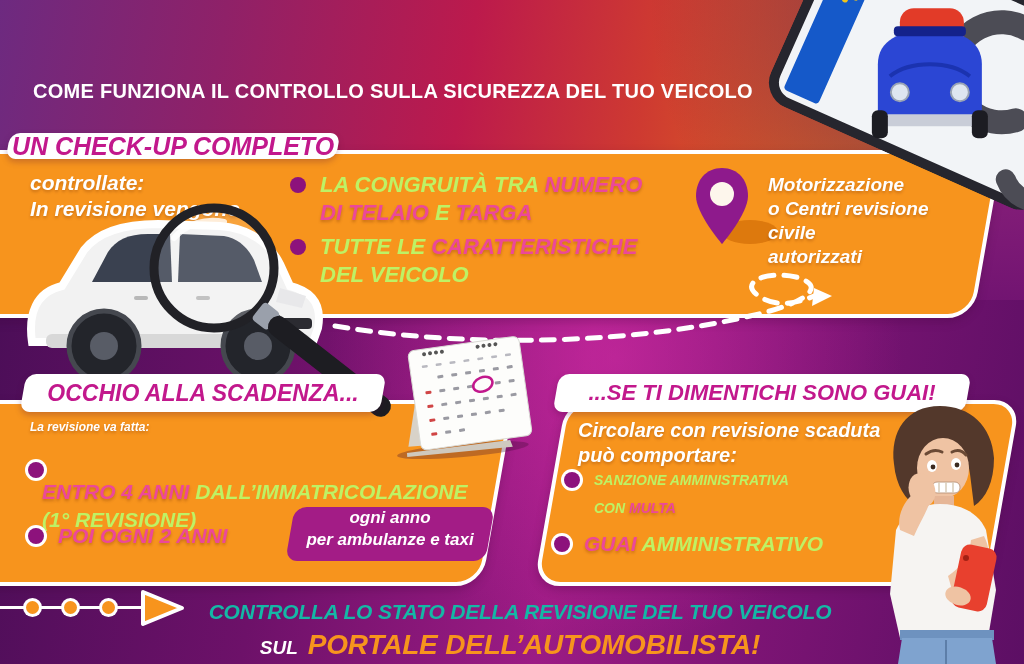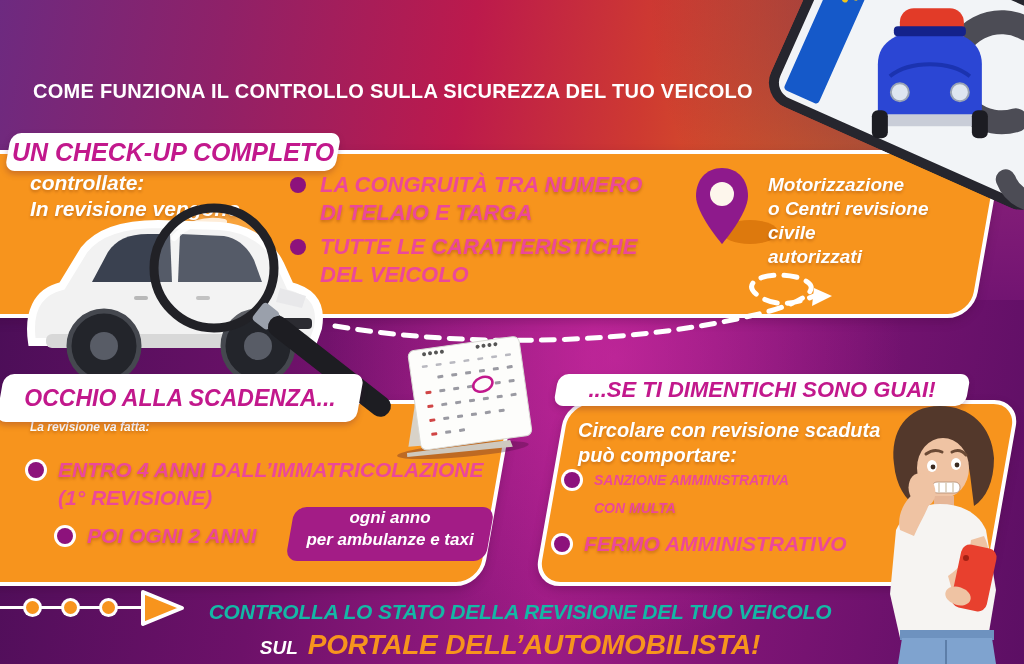--- a/index.html
+++ b/index.html
@@ -37,7 +37,7 @@
   .banner .bg{position:absolute;inset:0;background:#fff;border-radius:10px;
     transform:skewX(-10deg);box-shadow:0 3px 6px rgba(70,0,60,.25);}
   .banner .label{position:relative;font-style:italic;font-weight:bold;color:#C2188C;white-space:nowrap;}
-  .banner1{left:8px;top:133px;width:330px;height:38px;}
+  .banner1{left:8px;top:133px;width:330px;height:26px;}
   .banner1 .label{font-size:25px;}
   .banner2{left:0;top:374px;width:360px;height:48px;}
   .banner2 .label{font-size:23px;}

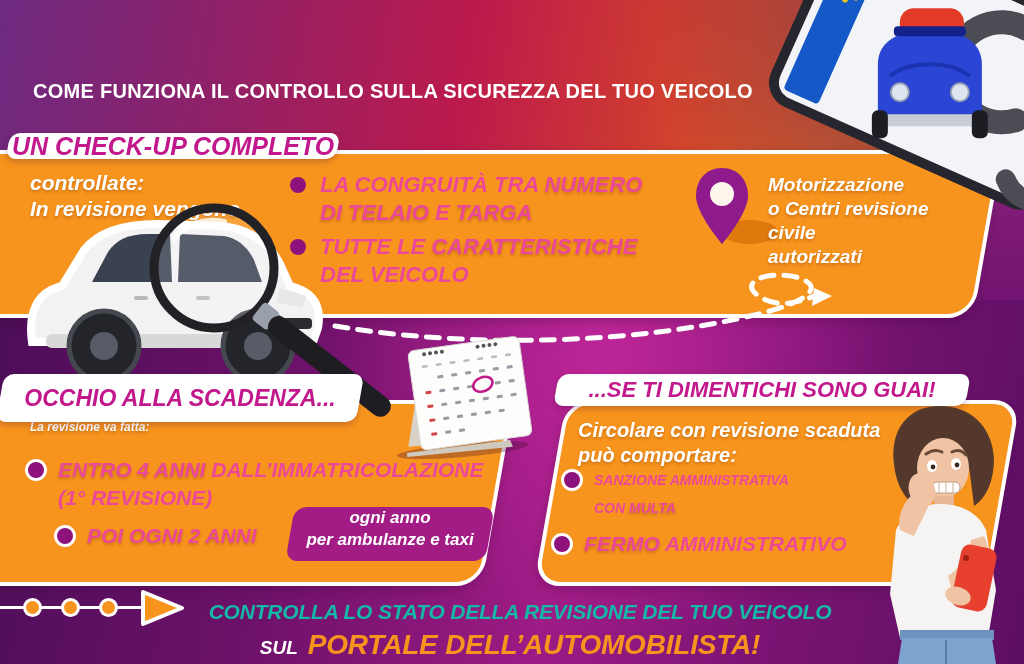--- a/index.html
+++ b/index.html
@@ -52,7 +52,7 @@
   .btext{margin-left:14px;}
   .segline{white-space:nowrap;}
   .seg-w{color:#ec4899;text-shadow:0 2px 3px rgba(90,30,0,.28);}
-  .seg-m{color:#ec4899;}
+  .seg-m{color:#bef264;}
   .badge{position:absolute;left:290px;top:507px;width:200px;height:54px;z-index:25;
     display:flex;align-items:flex-start;justify-content:center;text-align:center;}
   .badge .bg{position:absolute;inset:0;background:#A31C86;border-radius:12px;transform:skewX(-10deg);}

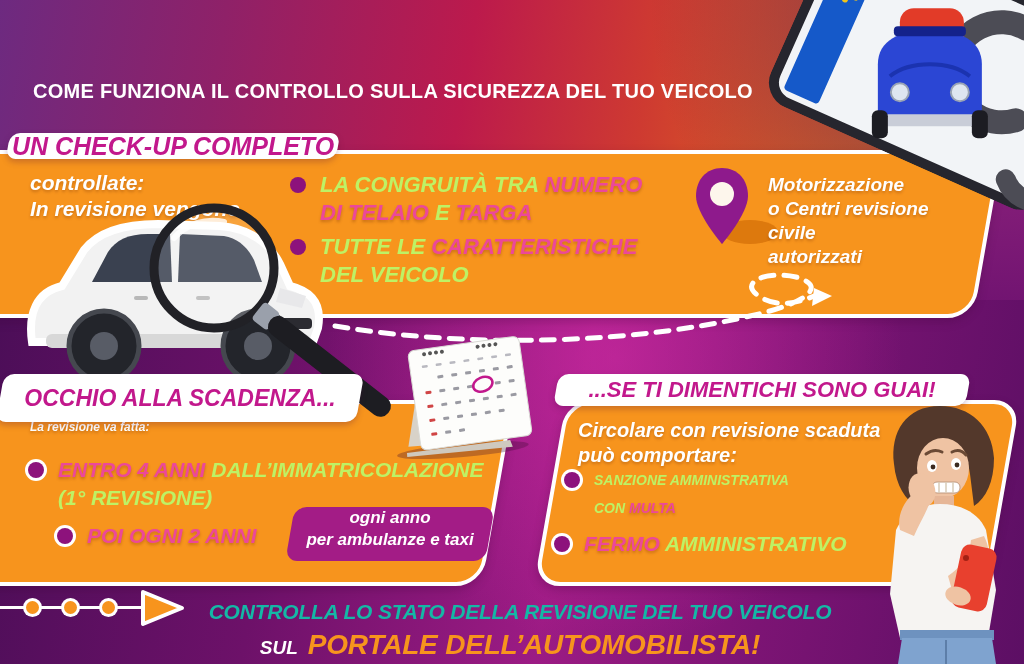--- a/index.html
+++ b/index.html
@@ -39,7 +39,7 @@
   .banner .label{position:relative;font-style:italic;font-weight:bold;color:#C2188C;white-space:nowrap;}
   .banner1{left:8px;top:133px;width:330px;height:26px;}
   .banner1 .label{font-size:25px;}
-  .banner2{left:0;top:374px;width:360px;height:48px;}
+  .banner2{left:23px;top:374px;width:360px;height:38px;}
   .banner2 .label{font-size:23px;}
   .banner3{left:556px;top:374px;width:412px;height:32px;}
   .banner3 .label{font-size:22px;}

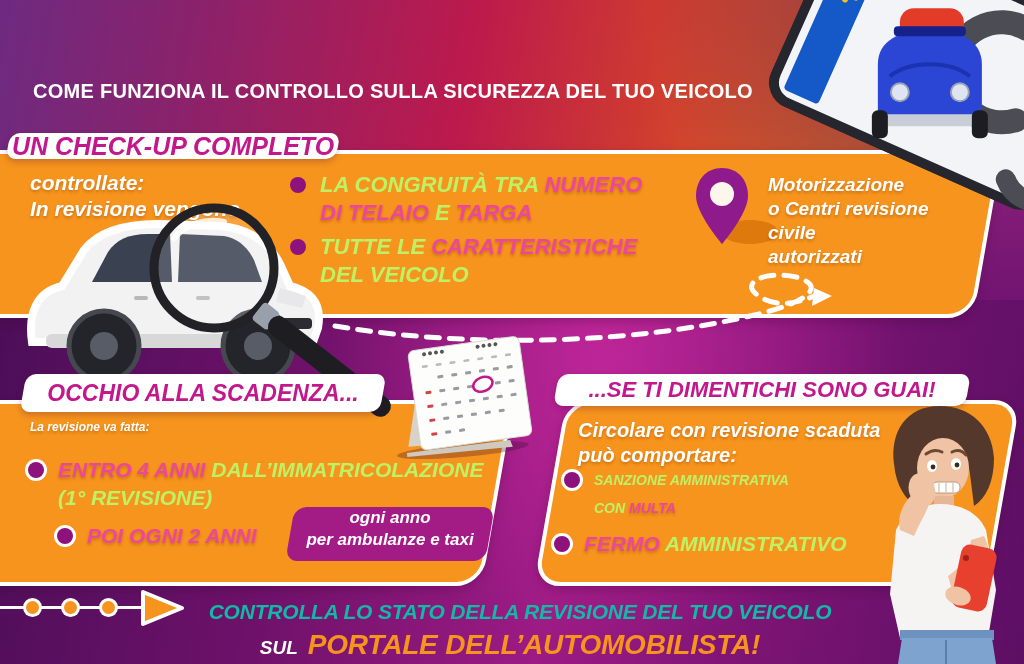--- a/index.html
+++ b/index.html
@@ -41,7 +41,7 @@
   .banner1 .label{font-size:25px;}
   .banner2{left:23px;top:374px;width:360px;height:38px;}
   .banner2 .label{font-size:23px;}
-  .banner3{left:556px;top:374px;width:412px;height:32px;}
+  .banner3{left:556px;top:374px;width:412px;height:38px;}
   .banner3 .label{font-size:22px;}
   
   .wtext{position:absolute;color:#fff;font-style:italic;font-weight:bold;z-index:20;

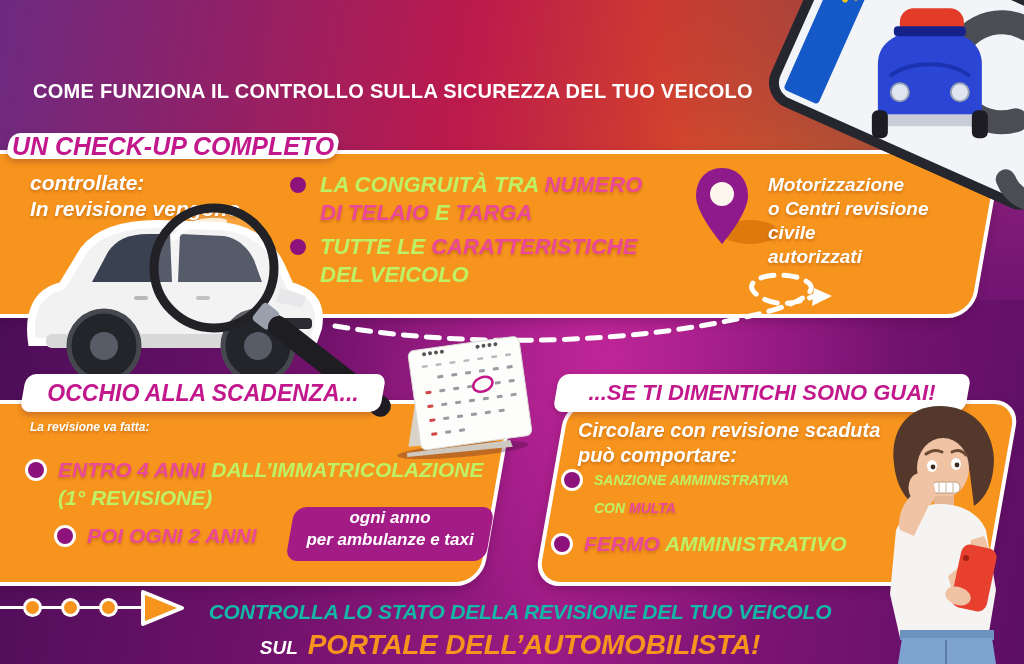--- a/index.html
+++ b/index.html
@@ -203,7 +203,7 @@
   </div>
   <div class="wtext" style="left:30px;top:420px;font-size:12px;">La revisione va fatta:</div>
 
-  <div class="bullet" style="left:28px;top:456px;font-size:21px;line-height:28px;">
+  <div class="bullet" style="left:28px;top:456px;font-size:21px;line-height:28px;flex-direction:column;">
     <span class="dot ring"></span>
     <div class="btext">
         <div class="segline"><span class="seg-w">ENTRO 4 ANNI </span><span class="seg-m">DALL’IMMATRICOLAZIONE</span></div>

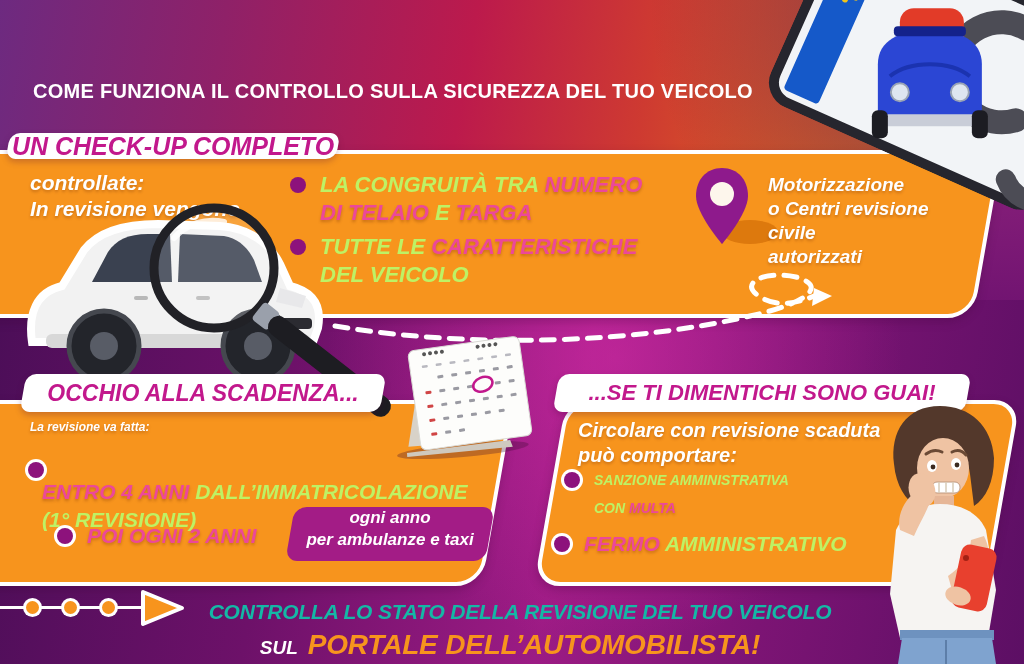--- a/index.html
+++ b/index.html
@@ -210,7 +210,7 @@
         <div class="segline"><span class="seg-m">(1° REVISIONE)</span></div>
       </div>
   </div>
-  <div class="bullet" style="left:28px;top:522px;font-size:21px;line-height:28px;margin-left:29px;">
+  <div class="bullet" style="left:28px;top:522px;font-size:21px;line-height:28px;">
     <span class="dot ring"></span>
     <div class="btext">
         <div class="segline"><span class="seg-w">POI OGNI </span><span class="seg-w">2 ANNI</span></div>

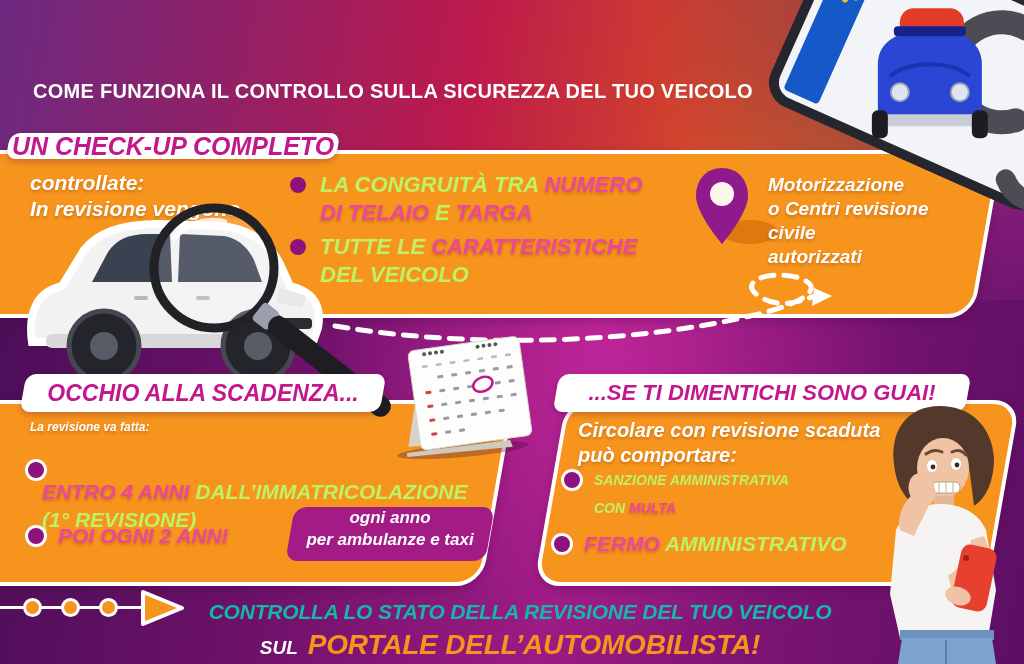--- a/index.html
+++ b/index.html
@@ -308,7 +308,7 @@
   <div class="bullet" style="left:554px;top:530px;font-size:21px;line-height:28px;">
     <span class="dot ring"></span>
     <div class="btext">
-        <div class="segline"><span class="seg-w">FERMO </span><span class="seg-m">AMMINISTRATIVO</span></div>
+        <div class="segline"><span class="seg-w">GUAI </span><span class="seg-m">AMMINISTRATIVO</span></div>
       </div>
   </div>
 

